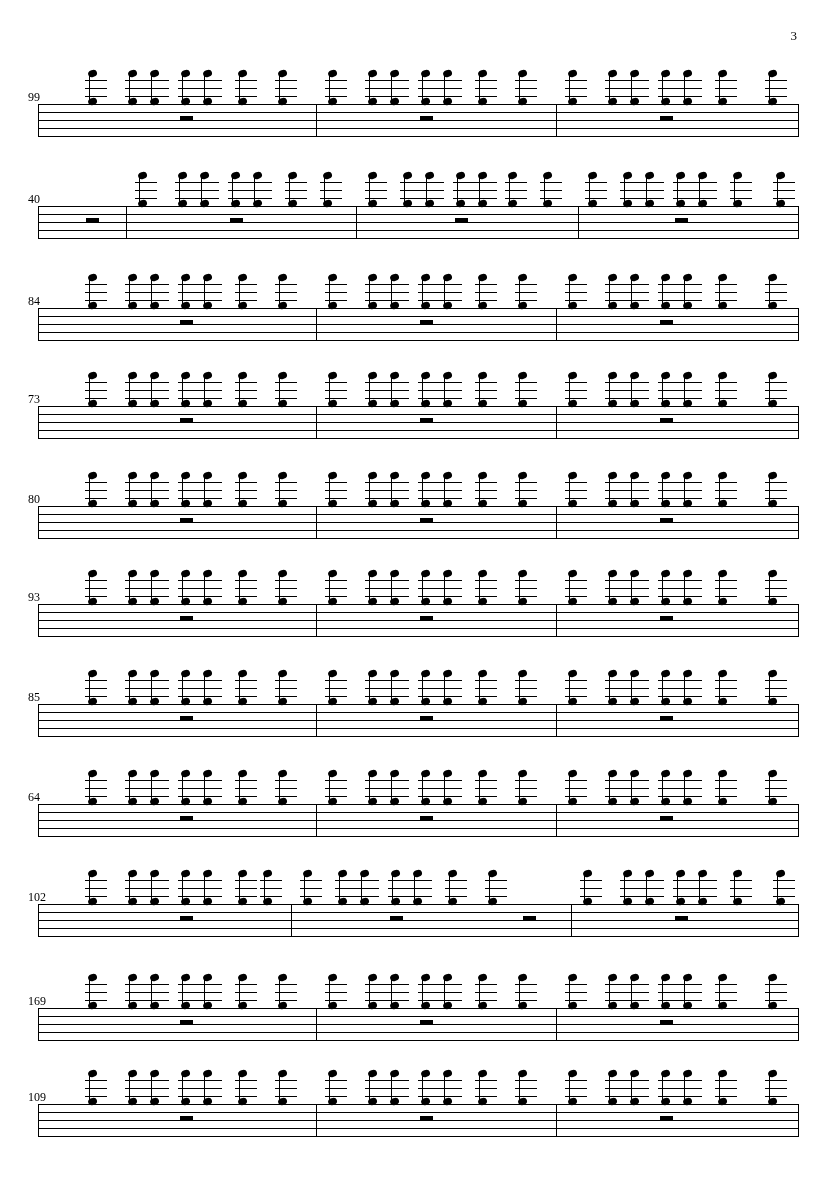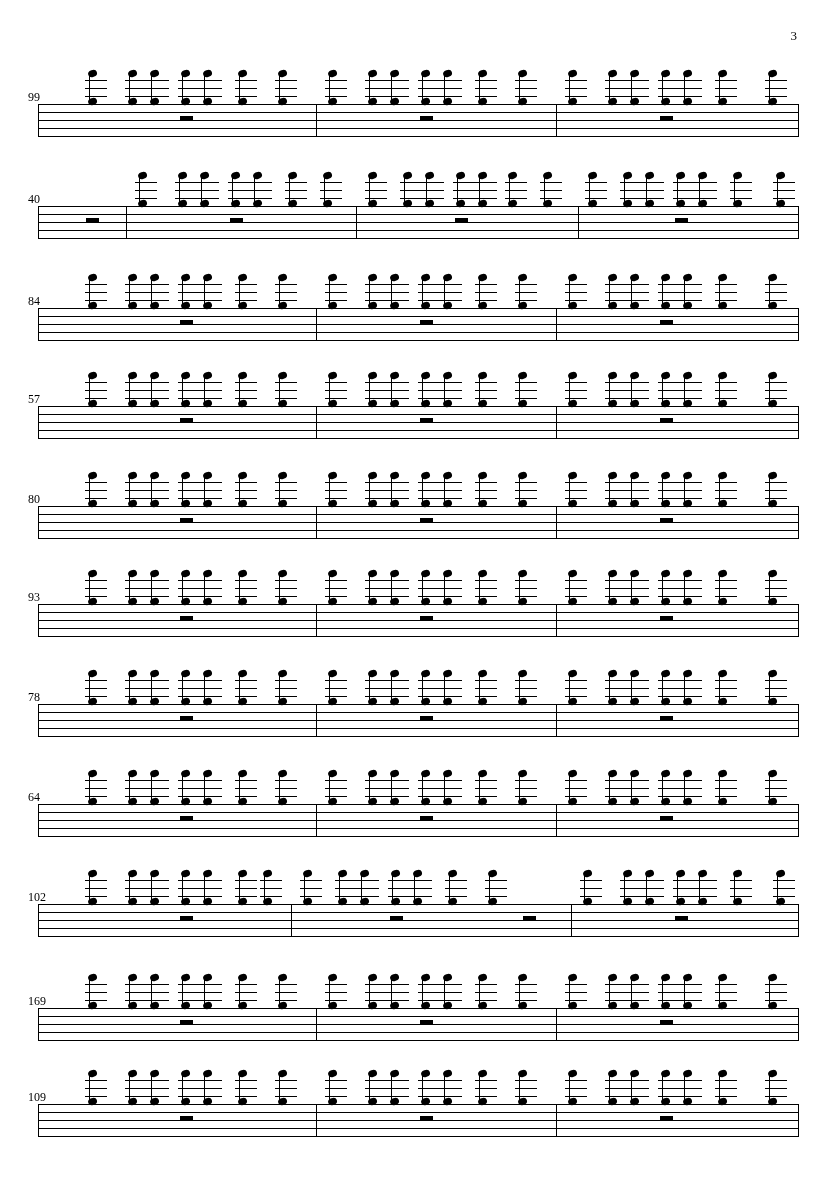--- a/index.html
+++ b/index.html
@@ -745,7 +745,7 @@
         </div>
       </div>
       <div class="system" style="top: 370px;">
-        <div class="measure-number">57</div>
+        <div class="measure-number">73</div>
         <div class="staff">
           <div class="staff-line l0"></div>
           <div class="staff-line l1"></div>

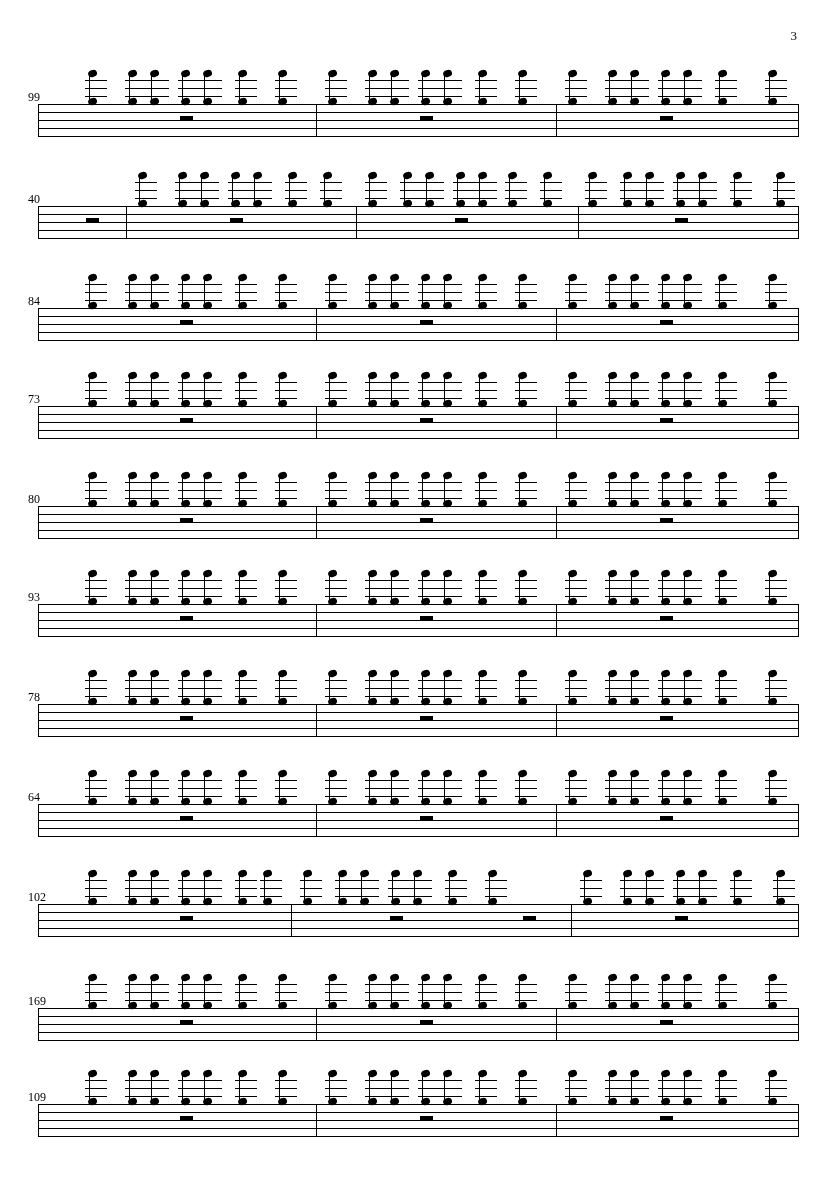--- a/index.html
+++ b/index.html
@@ -1366,7 +1366,7 @@
         </div>
       </div>
       <div class="system" style="top: 668px;">
-        <div class="measure-number">78</div>
+        <div class="measure-number">85</div>
         <div class="staff">
           <div class="staff-line l0"></div>
           <div class="staff-line l1"></div>

